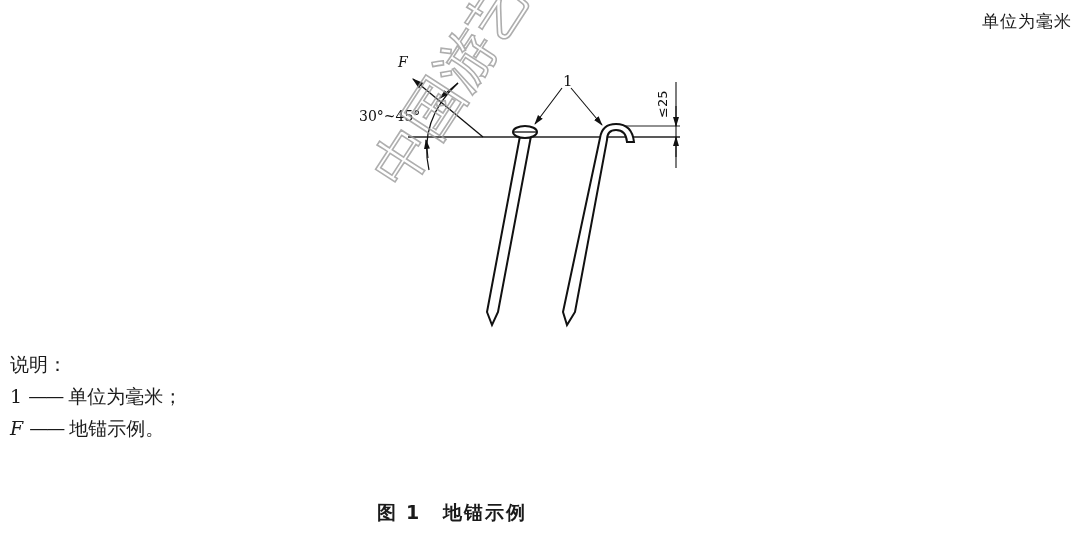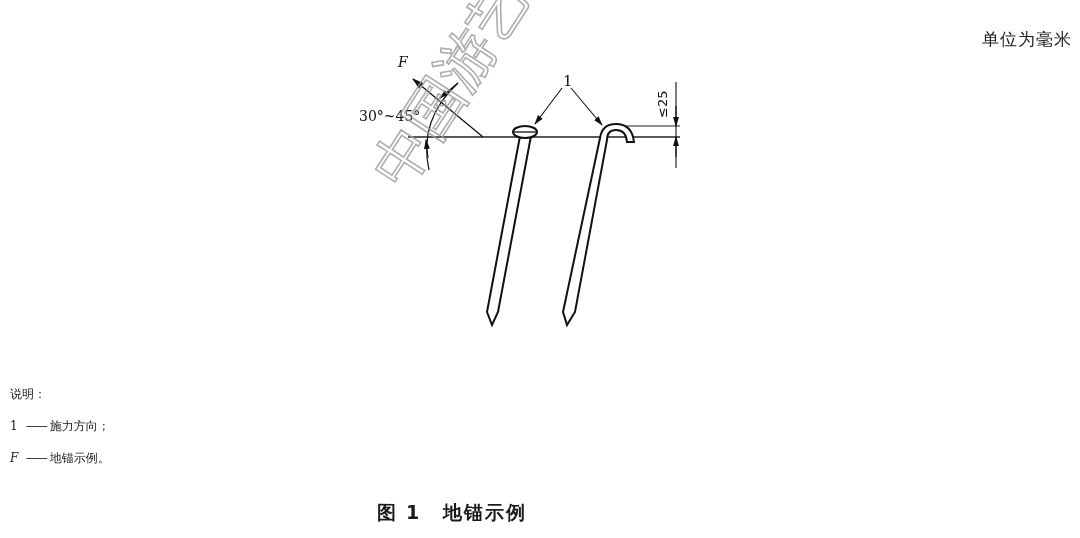--- a/index.html
+++ b/index.html
@@ -8,7 +8,7 @@
       font-family: "DejaVu Serif", "Liberation Serif", serif; color: #1a1a1a;
     }
     .unit-note {
-      position: absolute; right: 8px; top: 28px;
+      position: absolute; right: 8px; top: 10px;
       font-size: 17px; letter-spacing: 1px;
     }
     .figure-svg { position: absolute; left: 0; top: 0; width: 1080px; height: 538px; }

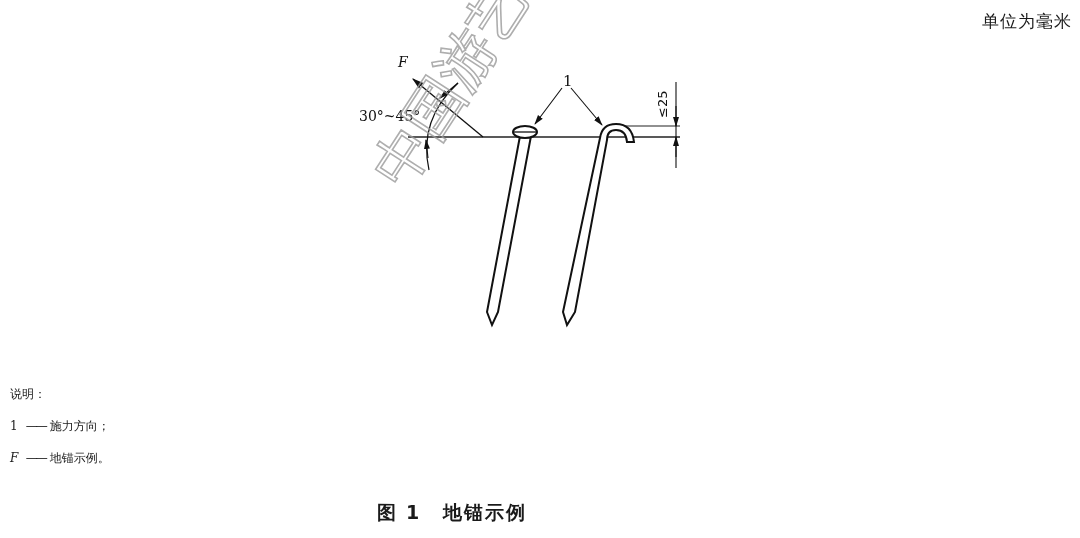--- a/index.html
+++ b/index.html
@@ -12,7 +12,7 @@
       font-size: 17px; letter-spacing: 1px;
     }
     .figure-svg { position: absolute; left: 0; top: 0; width: 1080px; height: 538px; }
-    .legend { position: absolute; left: 10px; top: 378px; font-size: 12px; line-height: 32px; }
+    .legend { position: absolute; left: 10px; top: 348px; font-size: 19px; line-height: 32px; }
     .legend .row { white-space: nowrap; }
     .legend .sym { display: inline-block; min-width: 12px; }
     .legend .sym.italic { font-style: italic; }

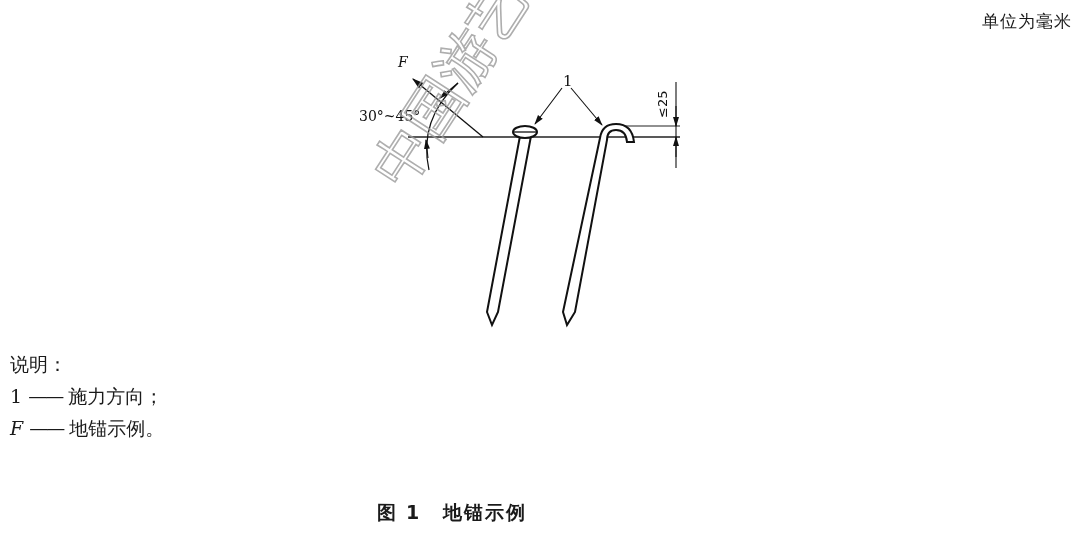--- a/index.html
+++ b/index.html
@@ -82,7 +82,7 @@
   <div class="row">
     <span class="sym">1</span>
     <span class="dash">——</span>
-    <span>施力方向；</span>
+    <span>单位为毫米；</span>
   </div>
   <div class="row">
     <span class="sym italic">F</span>

